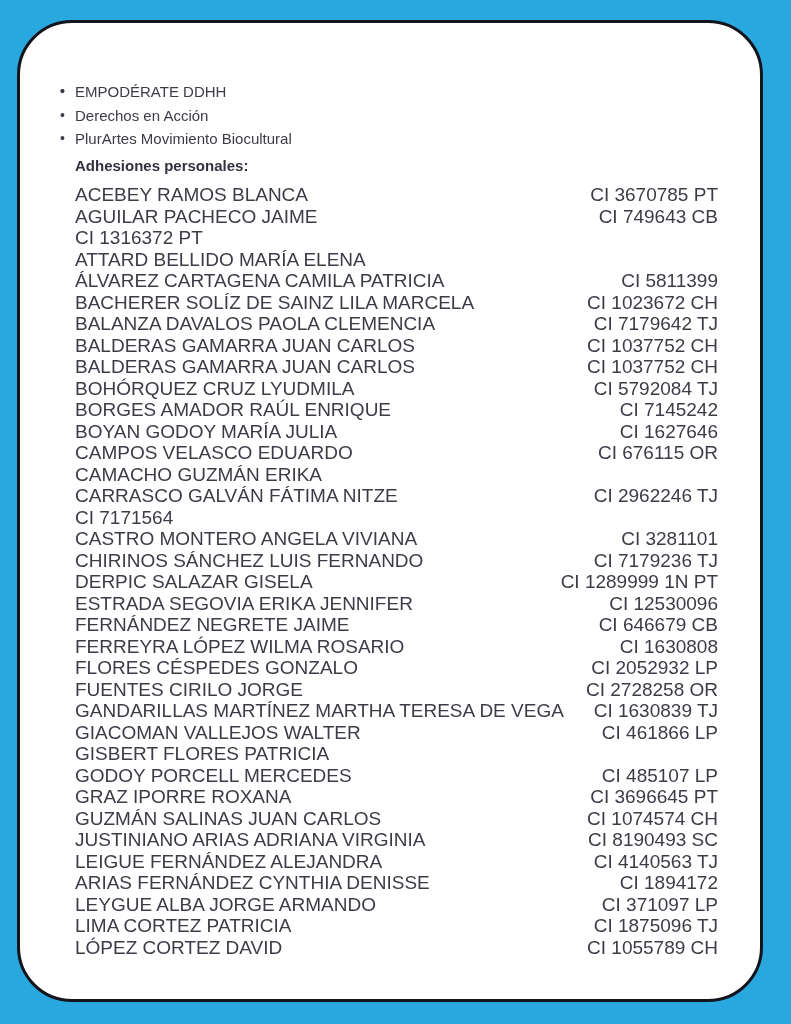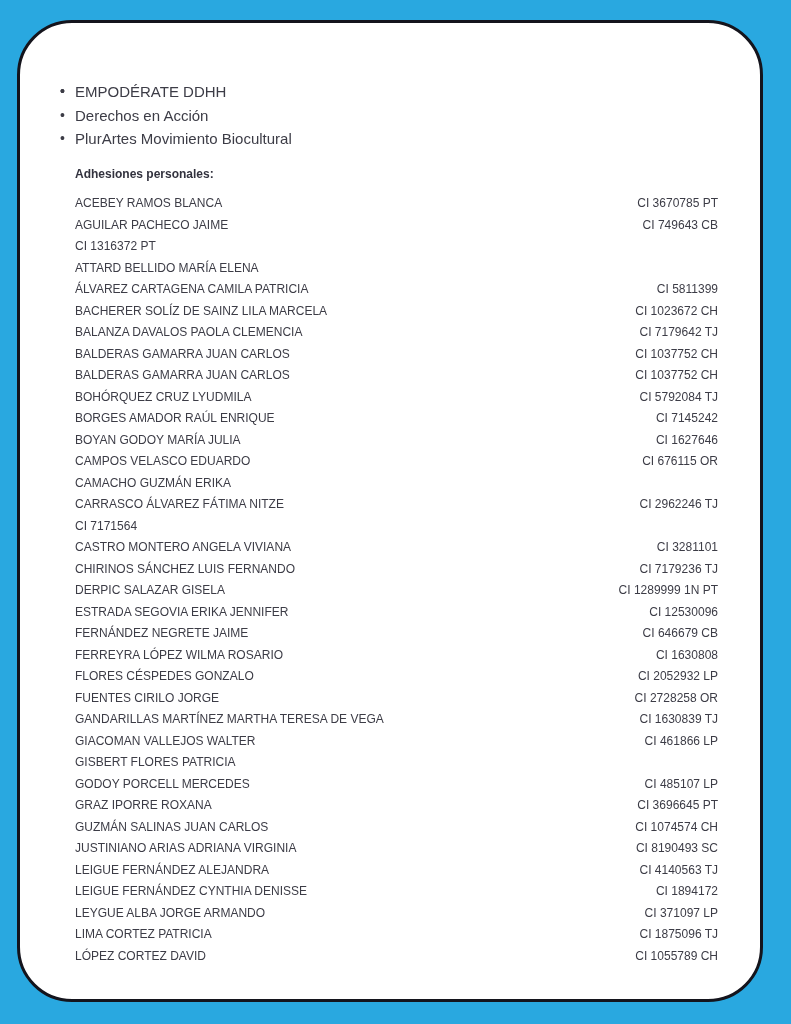--- a/index.html
+++ b/index.html
@@ -50,10 +50,10 @@
     line-height: 23.7px;
   }
   .heading {
-    font-size: 12px;
+    font-size: 15px;
     font-weight: bold;
     line-height: 23px;
-    margin-top: 12px;
+    margin-top: 3px;
     color: #32323E;
   }
   .roster {

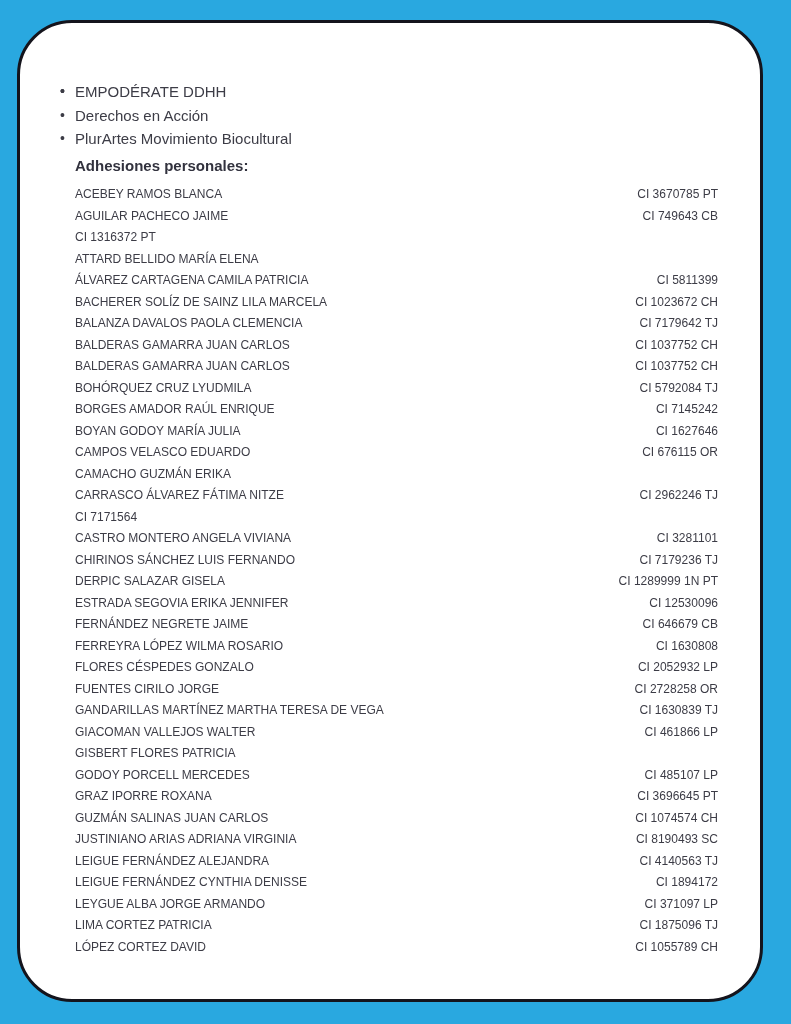--- a/index.html
+++ b/index.html
@@ -63,7 +63,7 @@
     display: flex;
     justify-content: space-between;
     align-items: baseline;
-    font-size: 12px;
+    font-size: 19px;
     line-height: 21.5px;
     white-space: nowrap;
   }

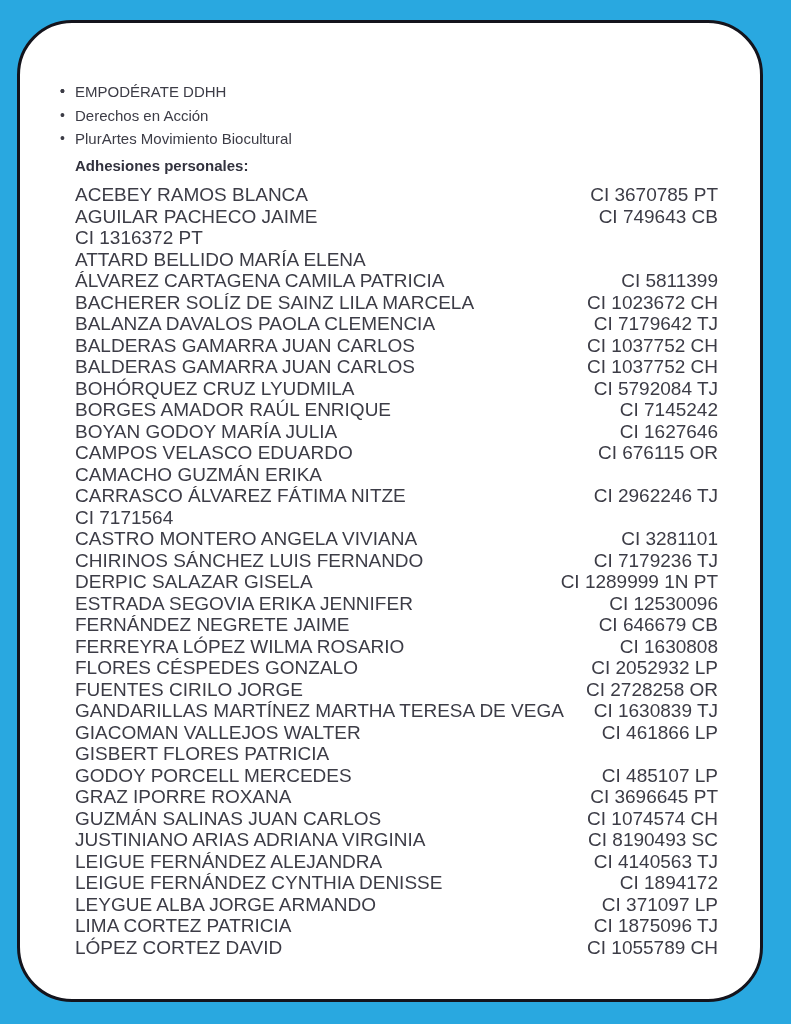--- a/index.html
+++ b/index.html
@@ -170,7 +170,7 @@
   </div>
 
   <div class="row">
-    <span class="name">CARRASCO ÁLVAREZ FÁTIMA NITZE</span>
+    <span class="name">CARRASCO GALVÁN FÁTIMA NITZE</span>
     <span class="ci">CI 2962246 TJ</span>
   </div>
 

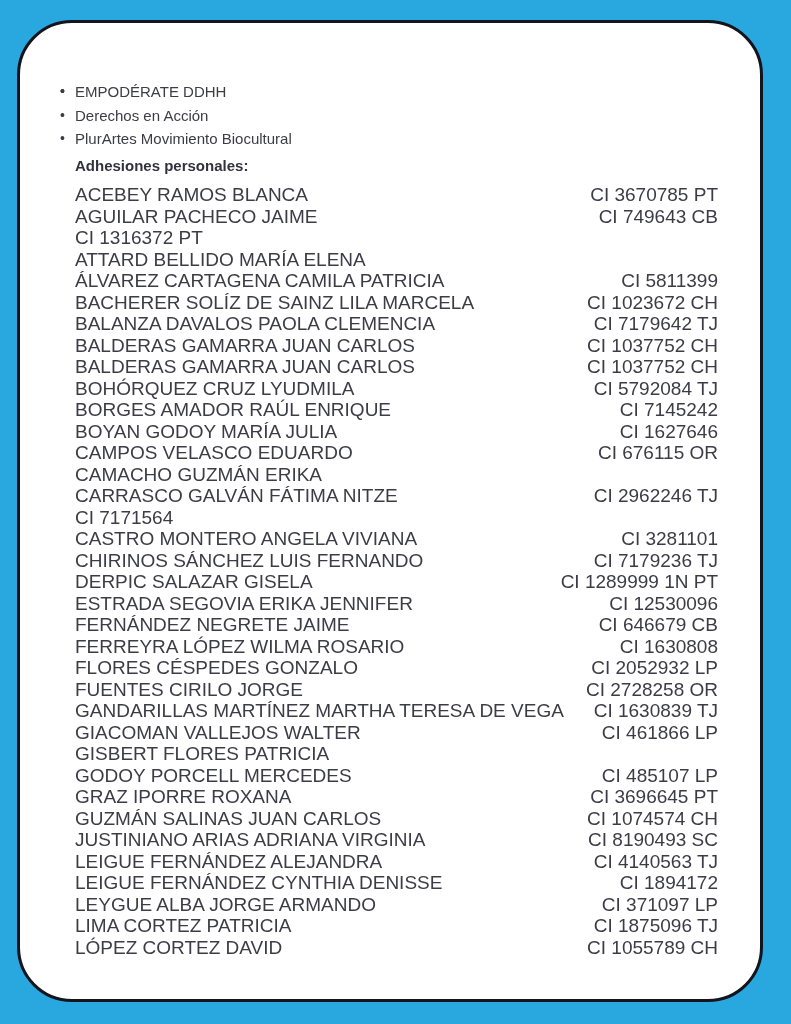--- a/index.html
+++ b/index.html
@@ -260,7 +260,7 @@
   </div>
 
   <div class="row">
-    <span class="name">LEIGUE FERNÁNDEZ CYNTHIA DENISSE</span>
+    <span class="name">ARIAS FERNÁNDEZ CYNTHIA DENISSE</span>
     <span class="ci">CI 1894172</span>
   </div>
 

